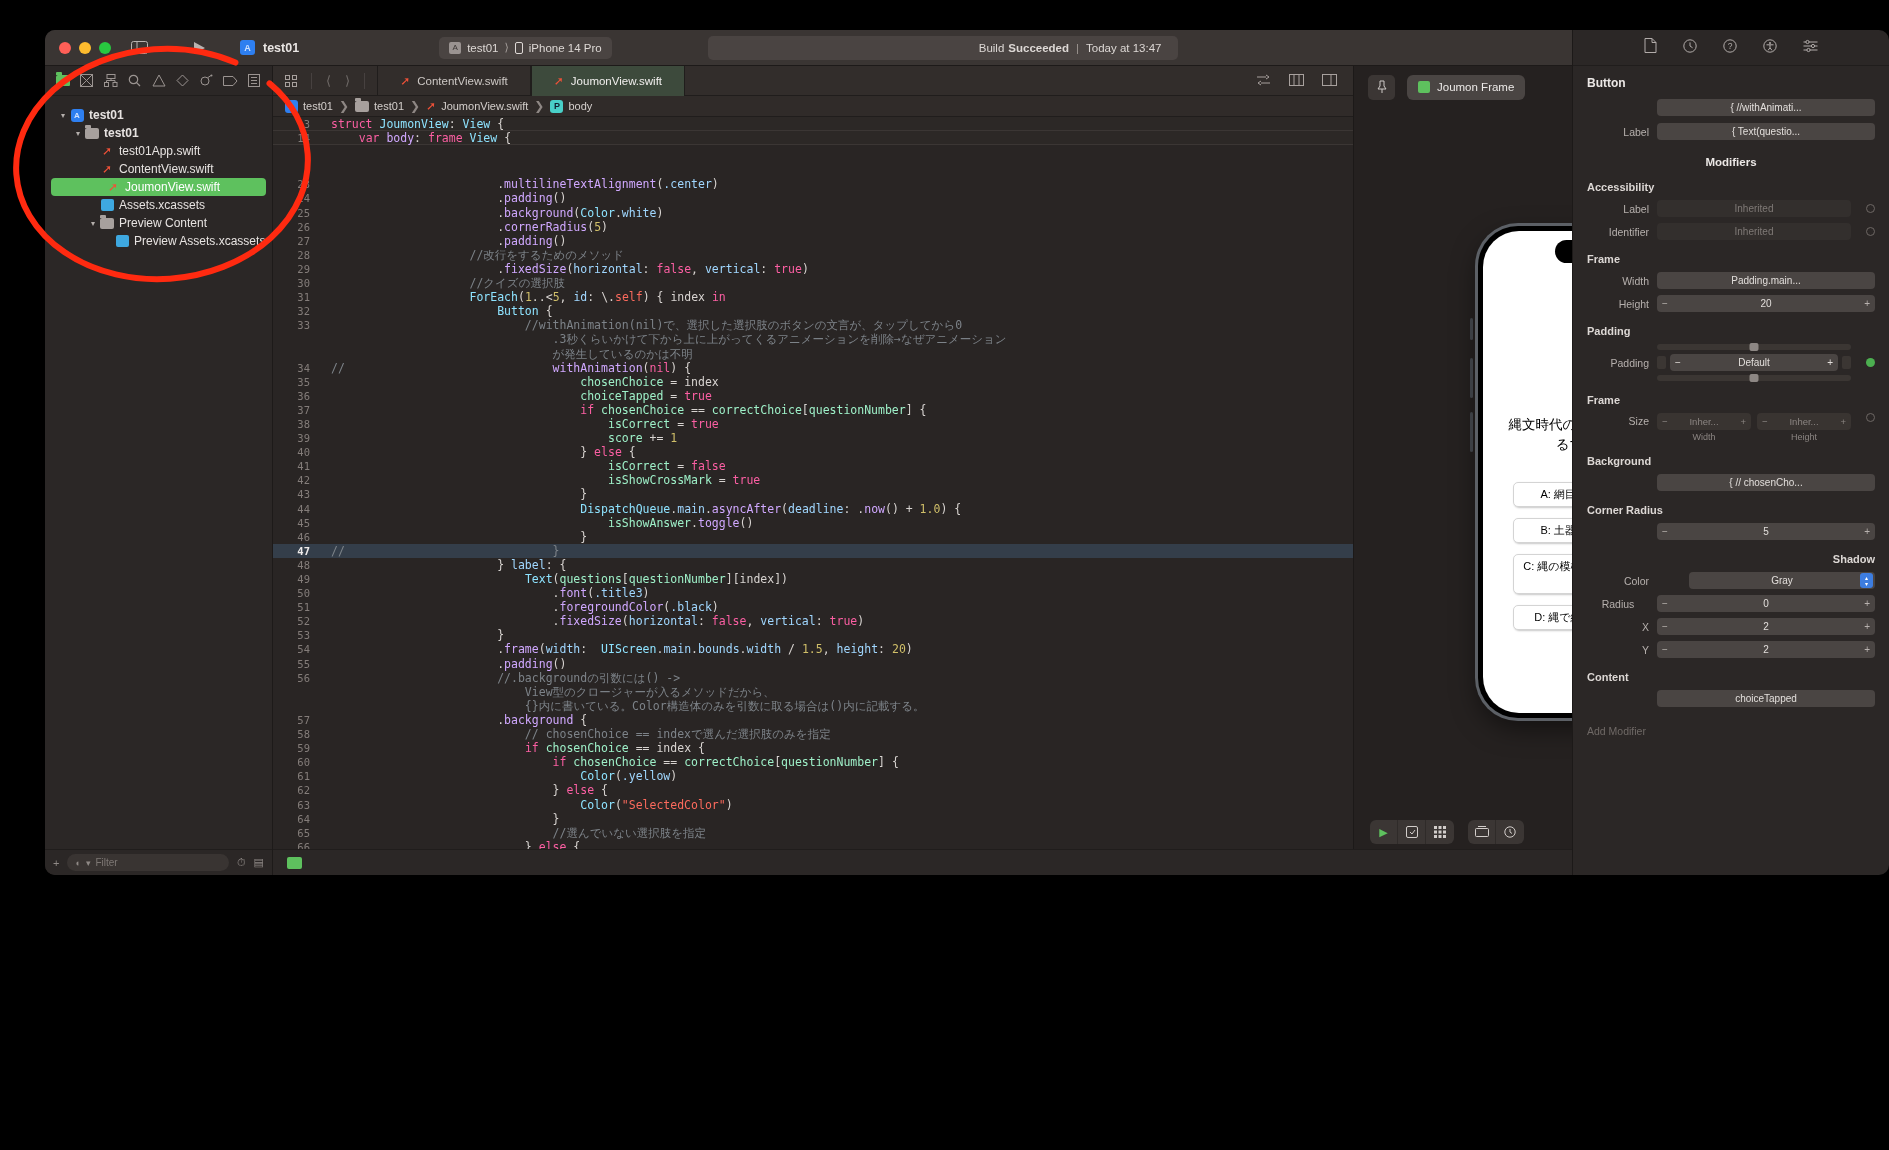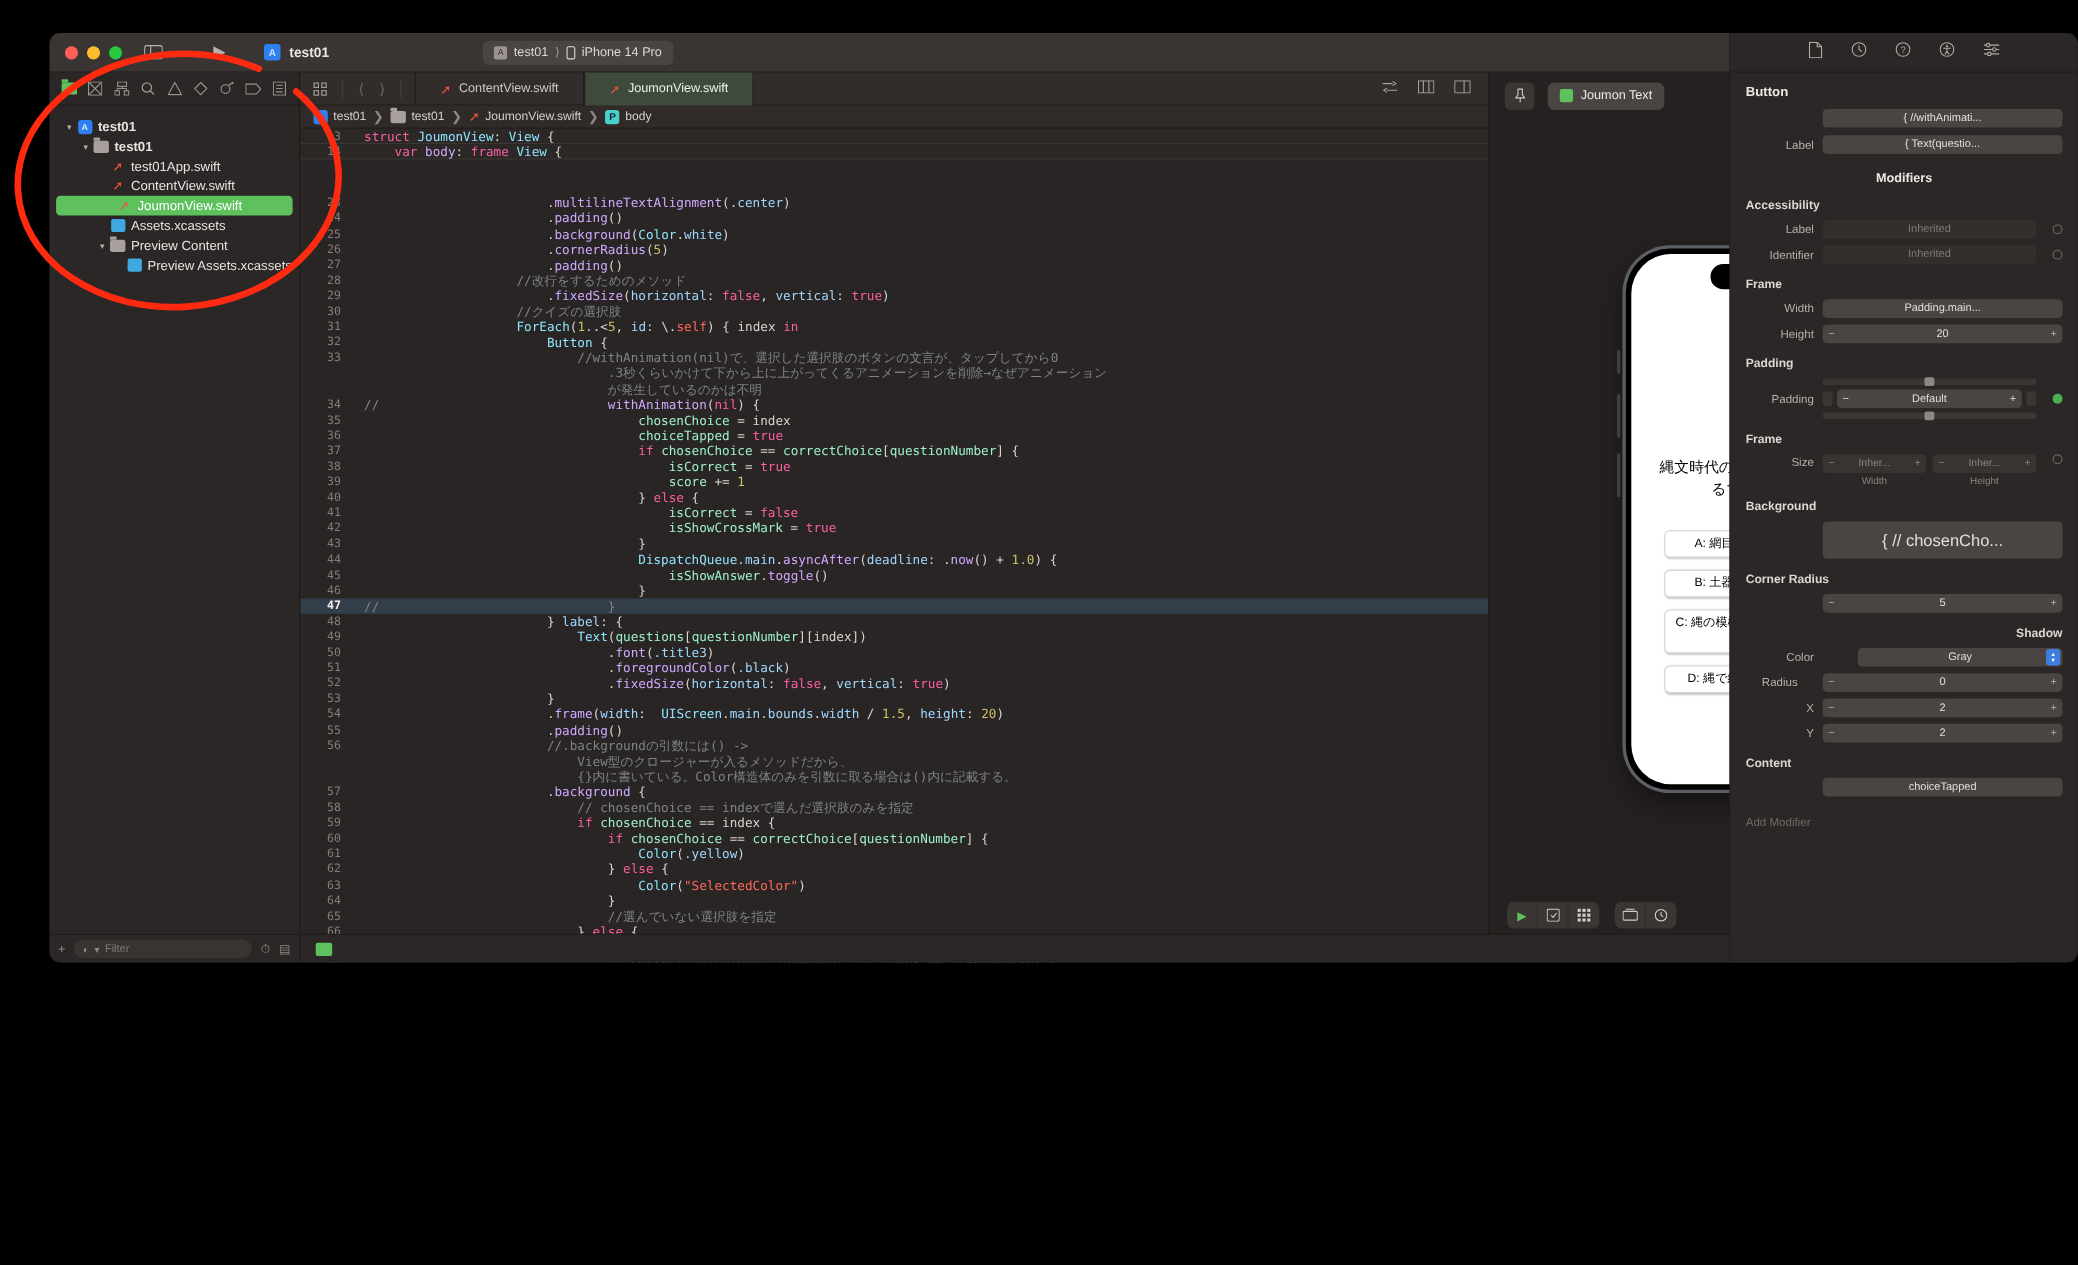--- a/index.html
+++ b/index.html
@@ -298,6 +298,12 @@
         <span class="chev">⟩</span>
         <span class="dev-ico"></span>
         <span>iPhone 14 Pro</span>
+      </div>
+      <div class="status-pill">
+        <span>Build</span>
+        <b>Succeeded</b>
+        <span class="status-sep">|</span>
+        <span>Today at 13:47</span>
       </div>
       <span class="plus-btn">+</span>
       <span class="tb-icon insp-btn">

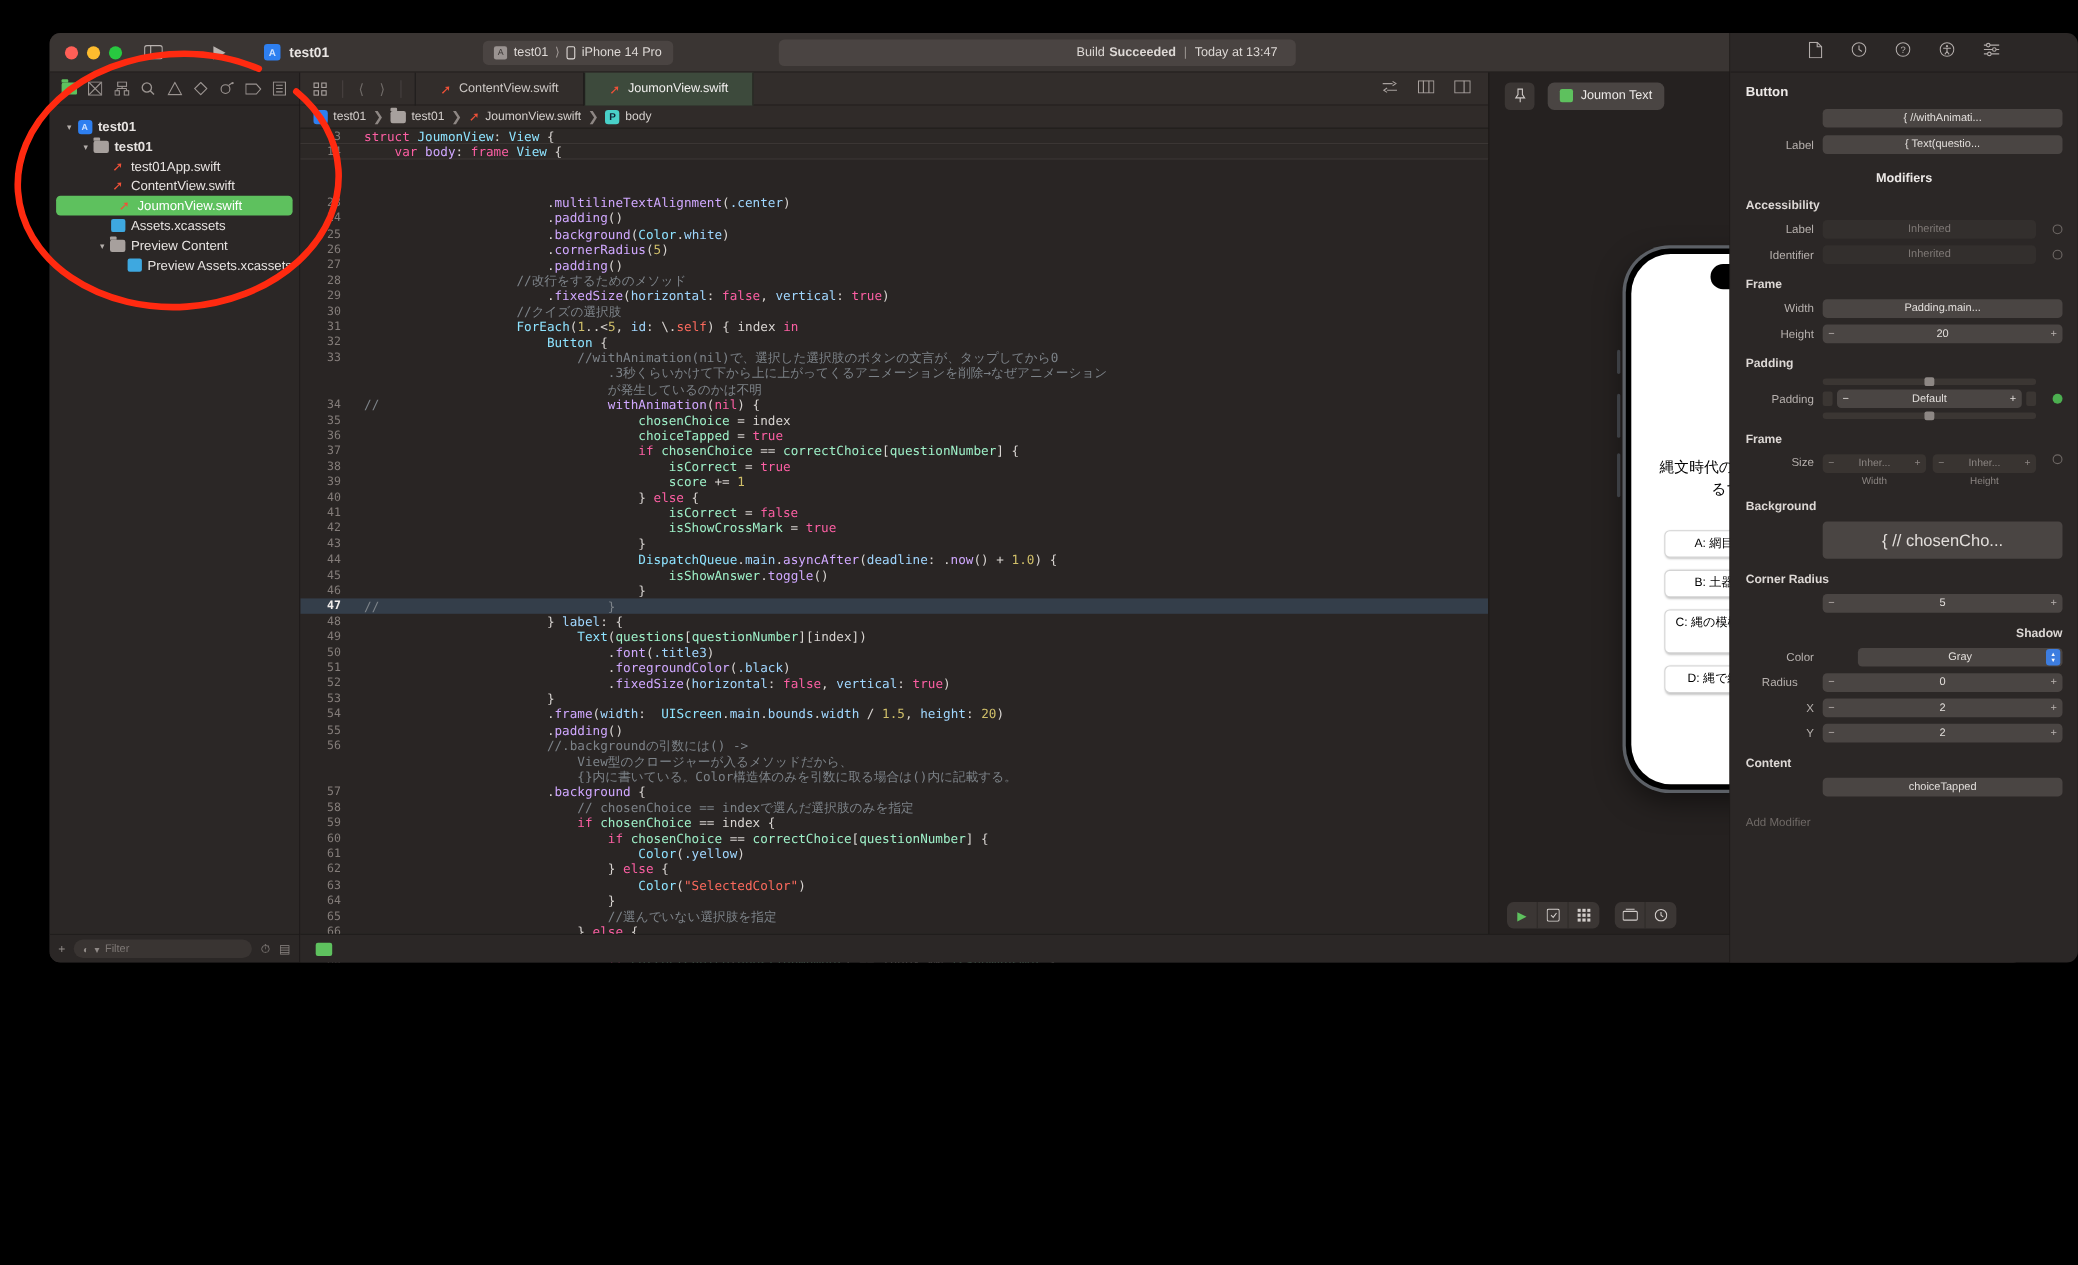--- a/index.html
+++ b/index.html
@@ -549,7 +549,7 @@
         </div>
         <div class="preview-chip">
           <span class="chip-dot"></span>
-          <span>Joumon Text</span>
+          <span>Joumon Frame</span>
         </div>
       </div>
 

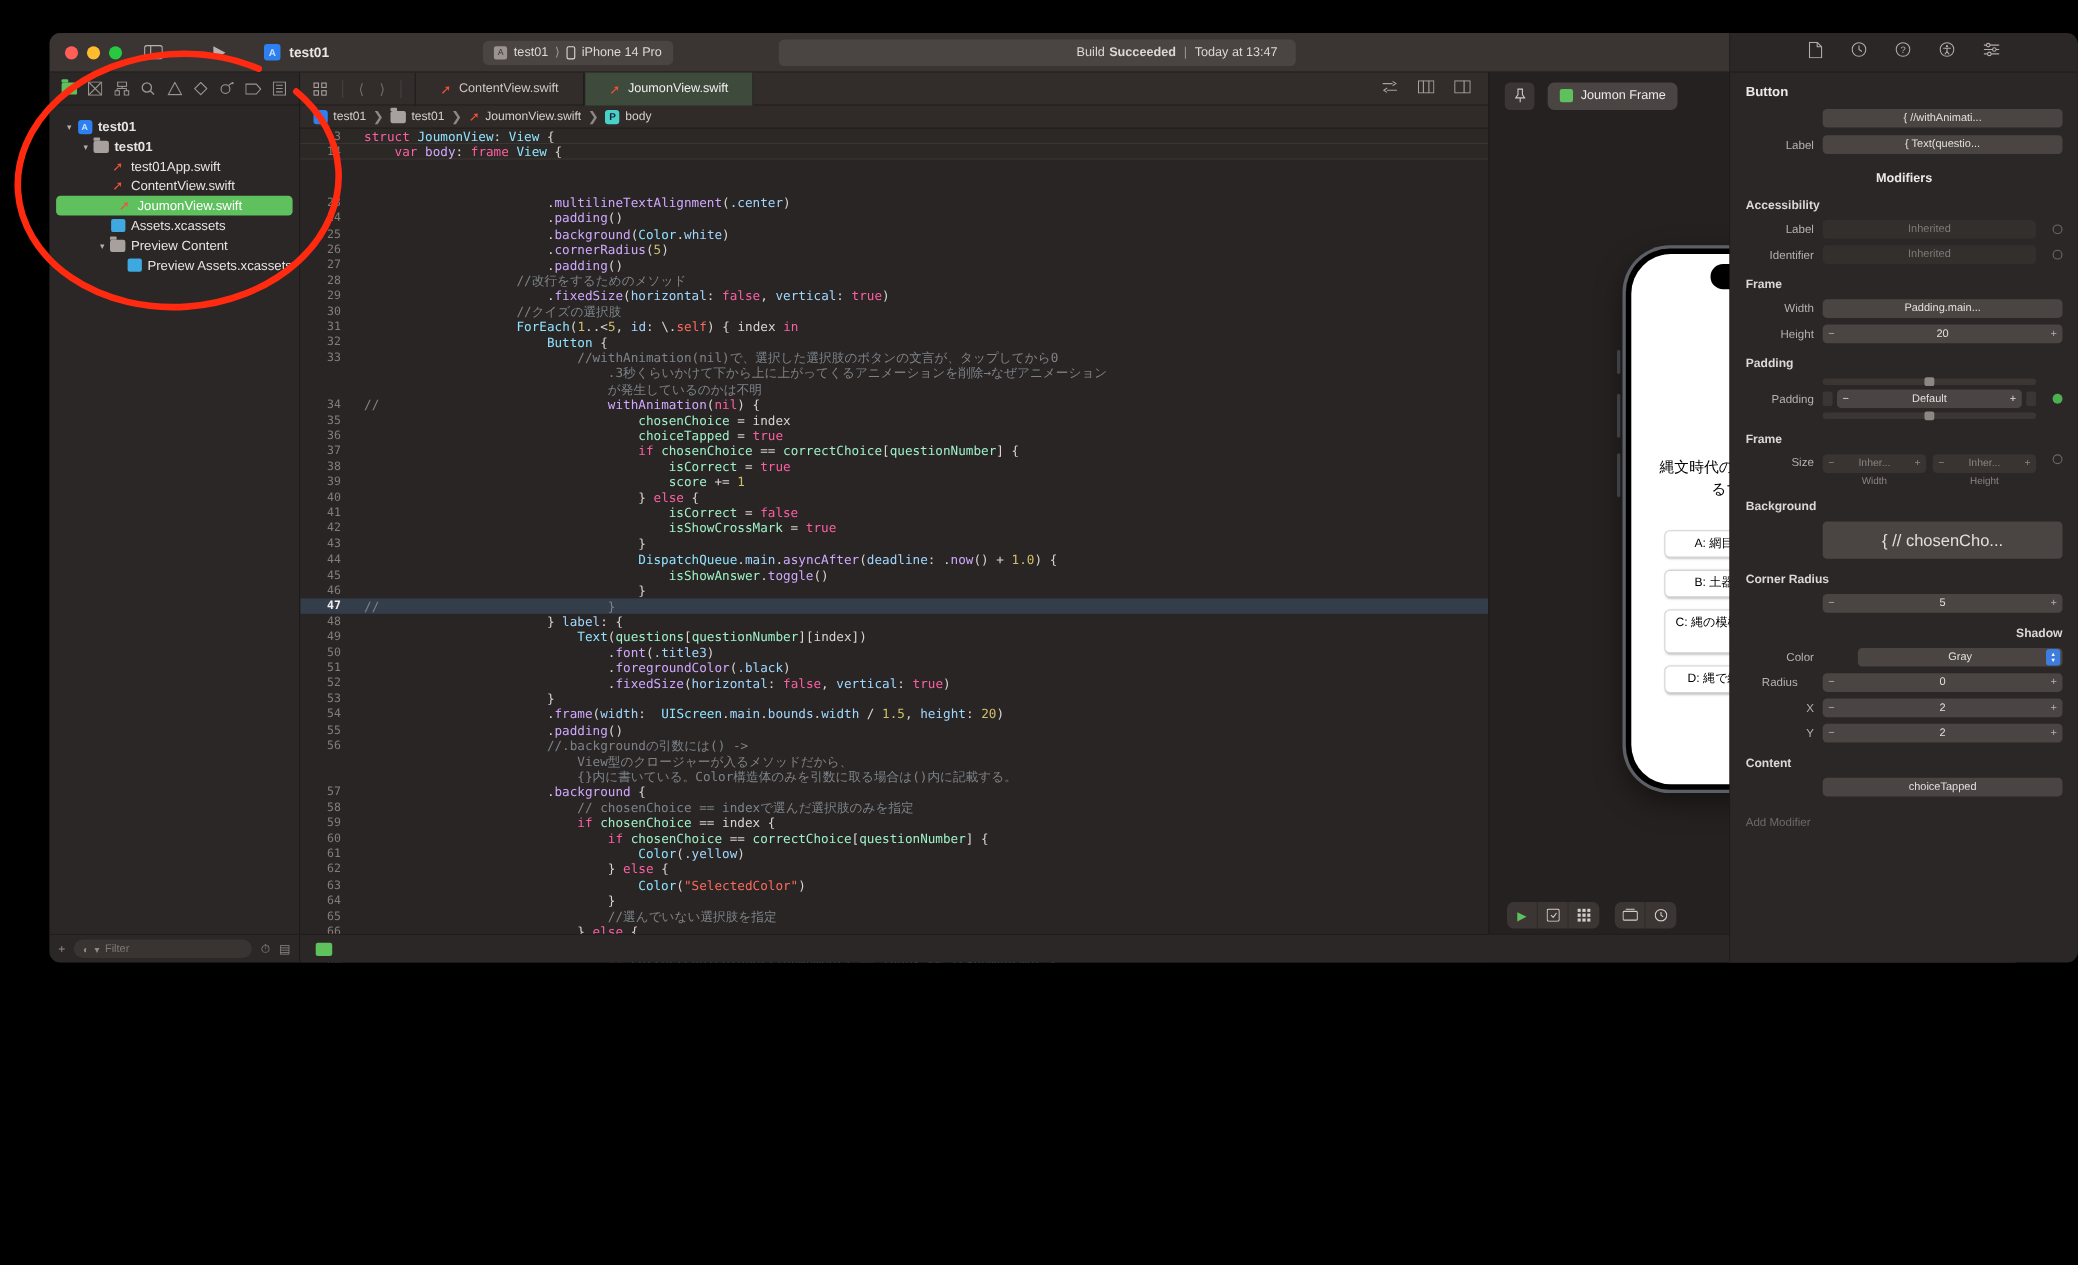--- a/index.html
+++ b/index.html
@@ -782,7 +782,7 @@
         <div style="font-size:11px;font-weight:bold;color:#ddd8d5;margin:13px 0 7px;">Background</div>
         <div style="display:flex;align-items:center;gap:8px;margin-bottom:6px;">
           <span style="width:62px;text-align:right;font-size:10.5px;color:#b6b0ad;"></span>
-          <div style="flex:1;height:34px;background:#4a4543;border-radius:4px;display:flex;align-items:center;justify-content:center;color:#e2dedb;font-size:15px;overflow:hidden;white-space:nowrap;">{ // chosenCho...</div>
+          <div style="flex:1;height:17px;background:#4a4543;border-radius:4px;display:flex;align-items:center;justify-content:center;color:#e2dedb;font-size:10px;overflow:hidden;white-space:nowrap;">{ // chosenCho...</div>
         </div>
         <div style="font-size:11px;font-weight:bold;color:#ddd8d5;margin:13px 0 7px;">Corner Radius</div>
         <div style="display:flex;align-items:center;gap:8px;margin-bottom:6px;">

